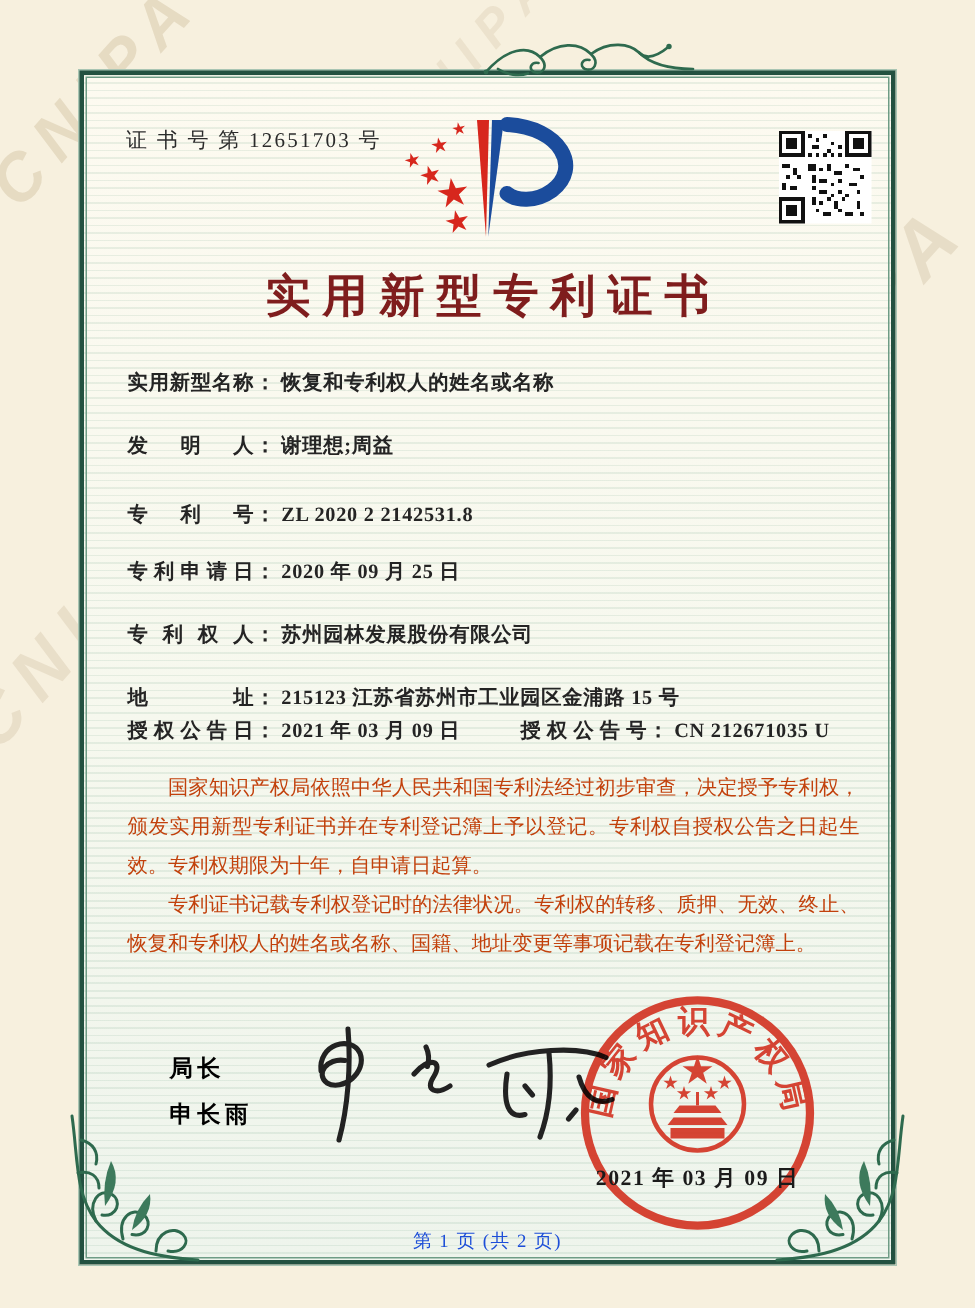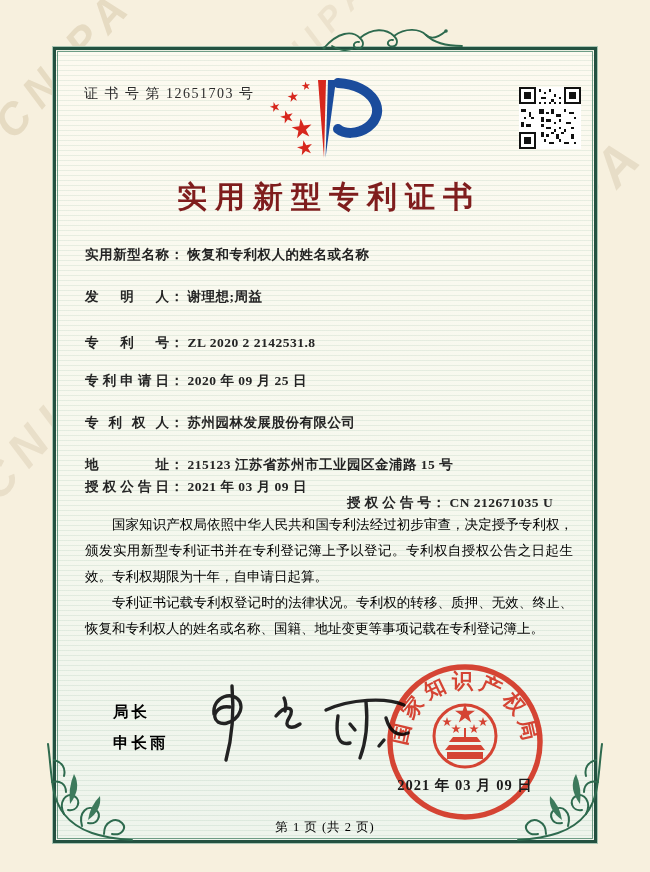--- a/index.html
+++ b/index.html
@@ -39,7 +39,7 @@
   .flabel{display:inline-block; width:84px; text-align:justify; text-align-last:justify; vertical-align:top;}
   .fcolon{display:inline-block; margin:0 4px 0 1px;}
   .fval{letter-spacing:0.5px;}
-  .grant-right{position:absolute; left:262px; top:16px; white-space:nowrap;}
+  .grant-right{position:absolute; left:262px; top:0; white-space:nowrap;}
   .paras{
     position:absolute; left:85px; top:512px; width:488px; font-size:13.5px;
     line-height:26px; color:#000000; text-align:justify;

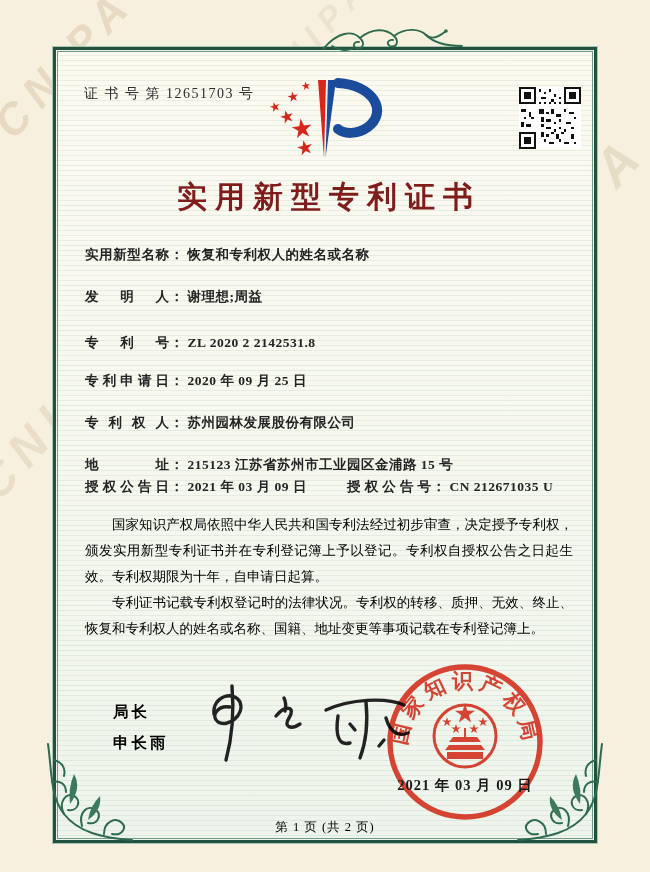--- a/index.html
+++ b/index.html
@@ -42,7 +42,7 @@
   .grant-right{position:absolute; left:262px; top:0; white-space:nowrap;}
   .paras{
     position:absolute; left:85px; top:512px; width:488px; font-size:13.5px;
-    line-height:26px; color:#000000; text-align:justify;
+    line-height:26px; color:#c2410c; text-align:justify;
   }
   .paras p{margin:0; text-indent:2em;}
   .signer{

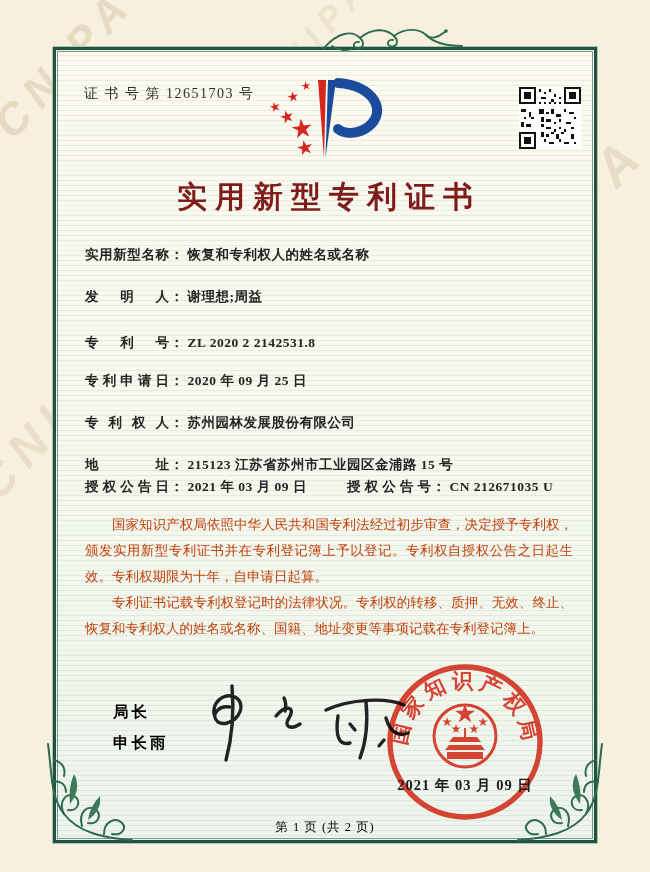--- a/index.html
+++ b/index.html
@@ -57,7 +57,7 @@
   }
   .footer{
     position:absolute; left:0; right:0; top:819px; text-align:center; font-size:12.5px;
-    letter-spacing:1px; color:#000000; z-index:4;
+    letter-spacing:1px; color:#1d4ed8; z-index:4;
   }
   .qr{position:absolute; left:519px; top:87px; width:62px; height:62px;}
 </style>

